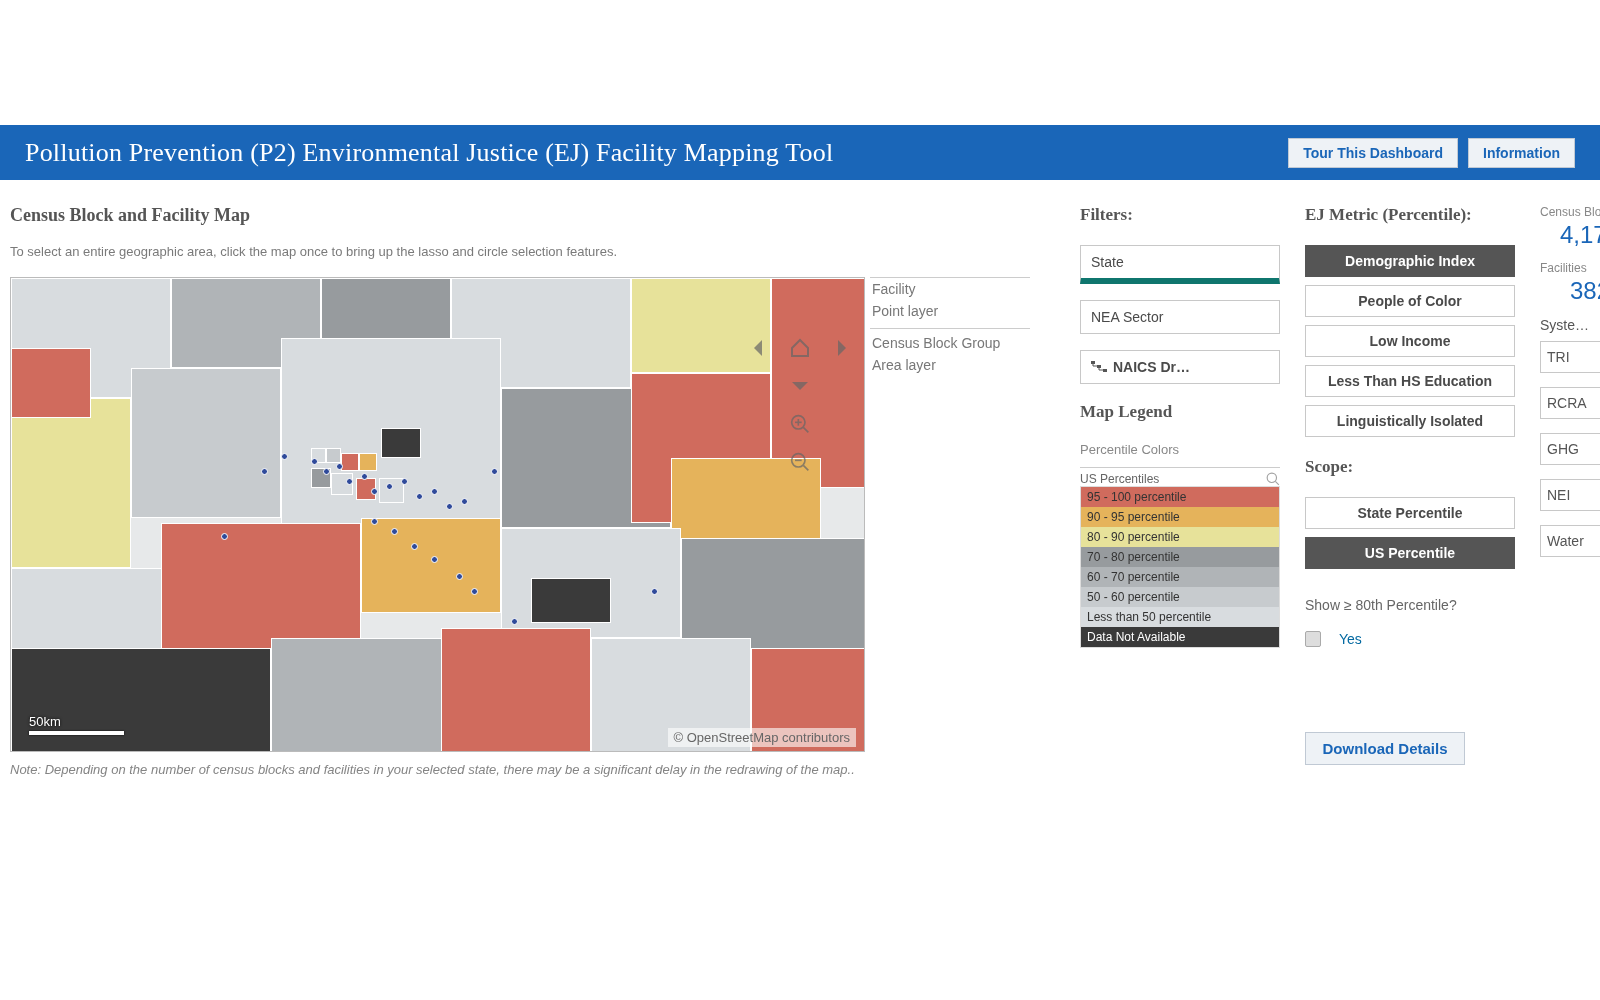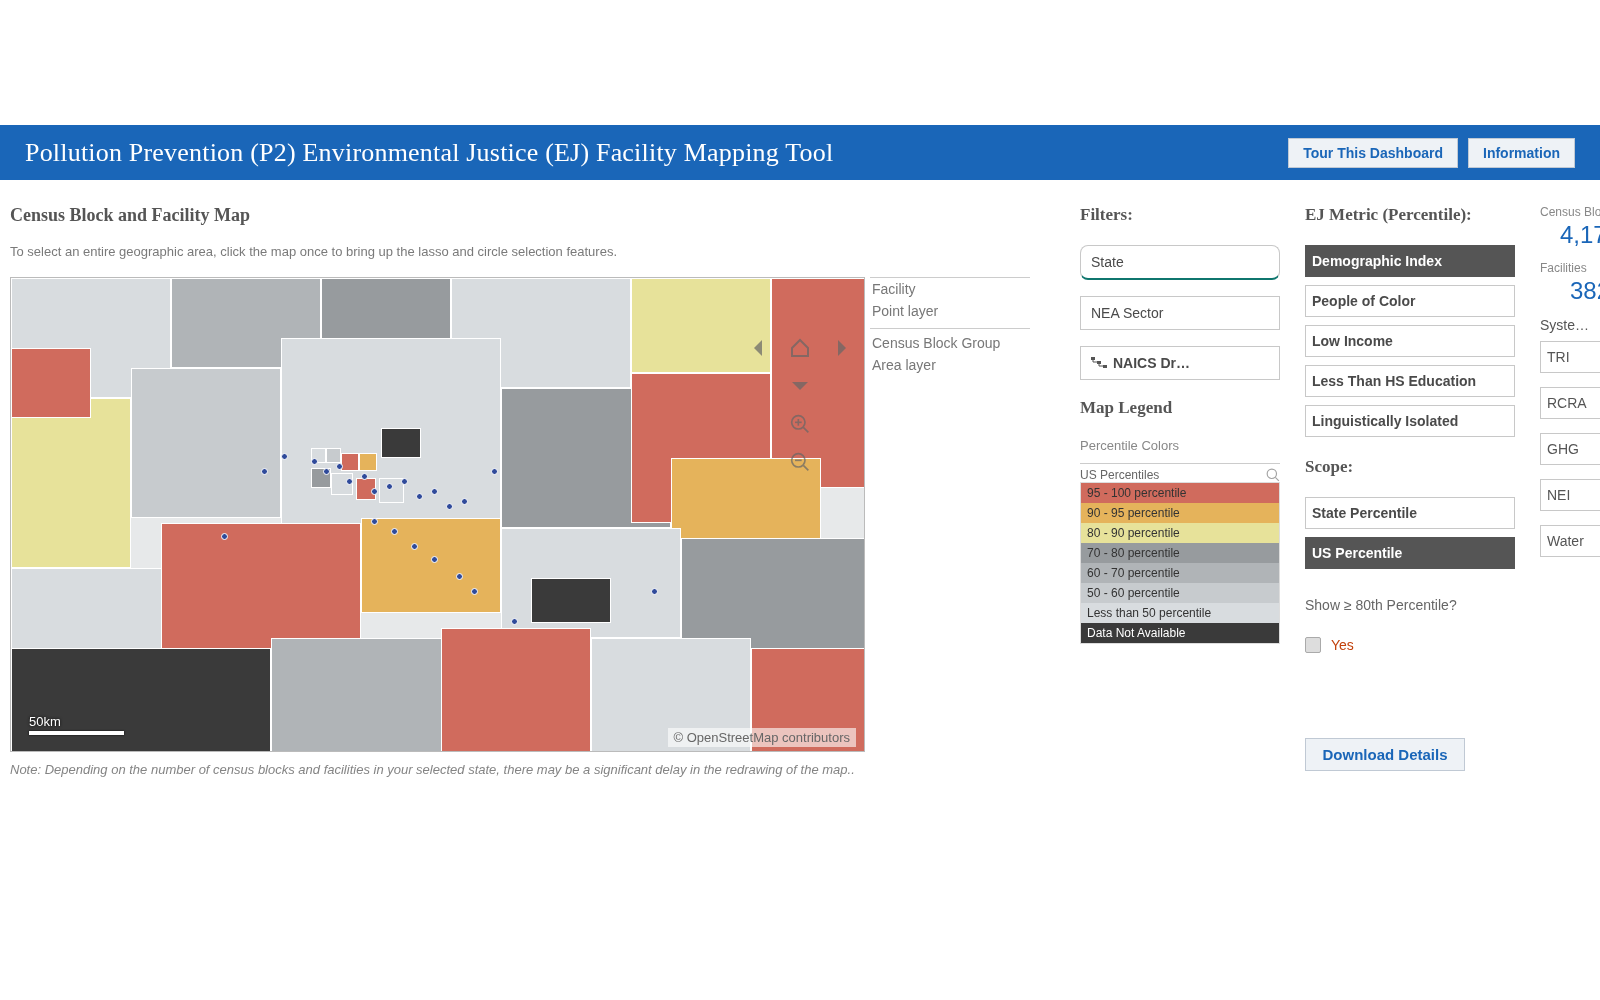--- a/index.html
+++ b/index.html
@@ -128,7 +128,7 @@
     font-size:14px; padding:8px 10px;
     margin-bottom:16px; cursor:pointer; text-align:left;
   }
-  .pill-filled-under { border-bottom:2px solid #0f766e;border-radius:8px; }
+  .pill-filled-under { border-bottom:6px solid #0f766e; }
   .naics { display:flex; align-items:center; gap:6px; font-weight:600; color:#4a4a4a;}
   .tree-ic { width:16px; height:12px; }
 

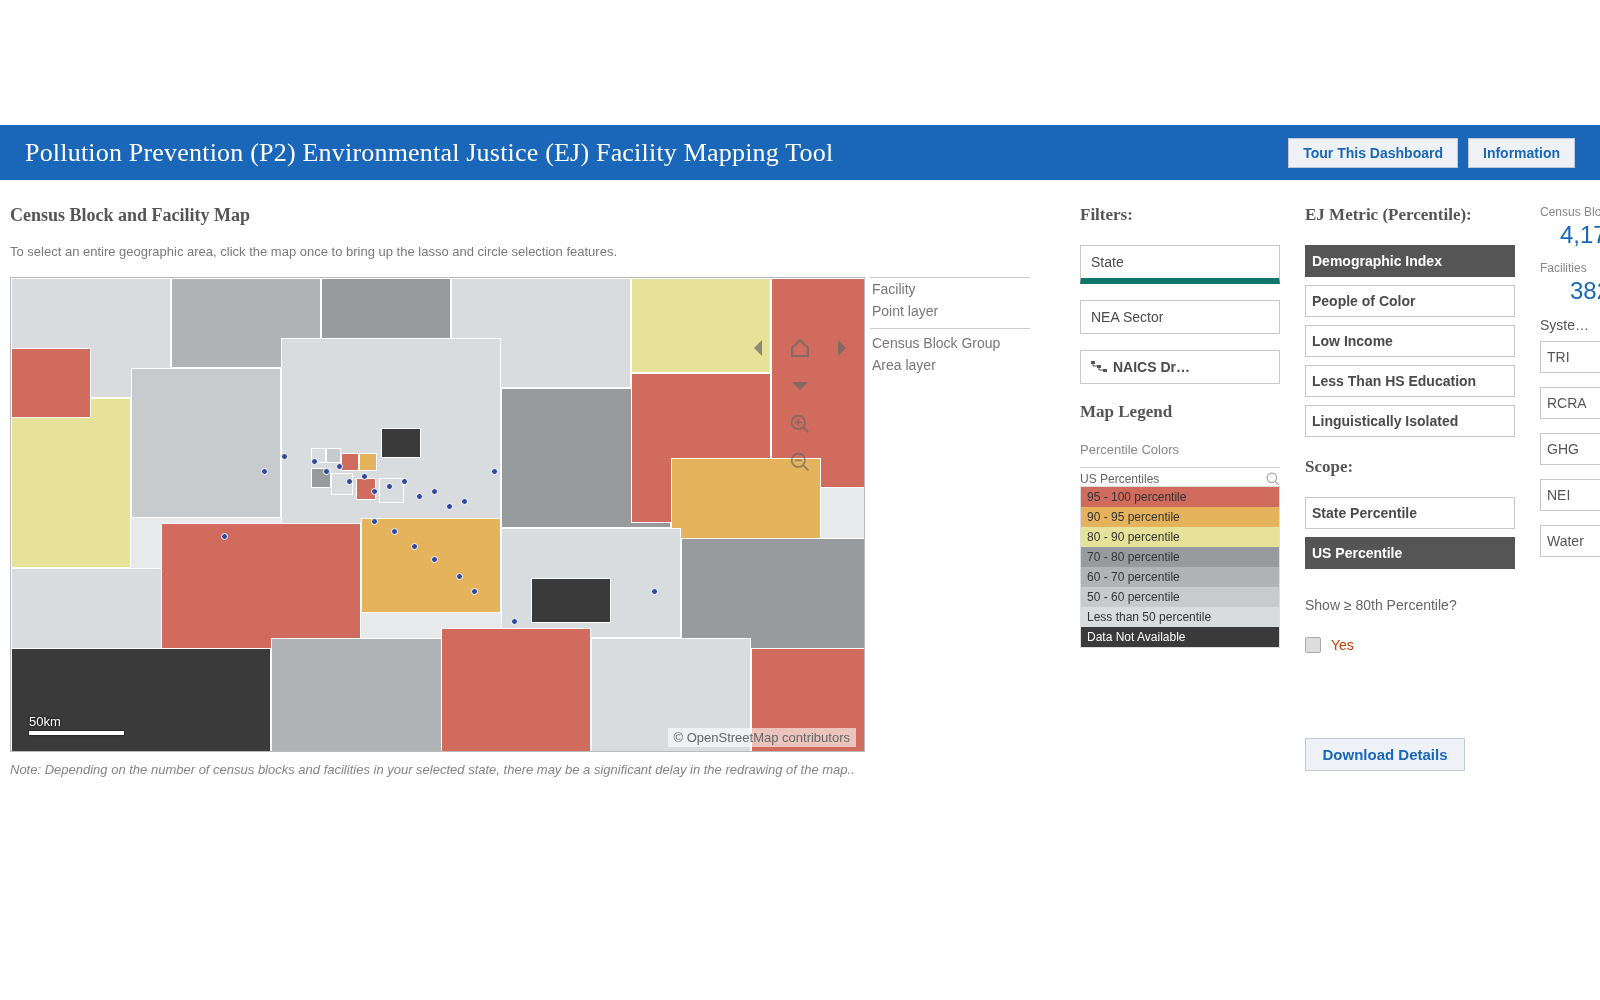--- a/index.html
+++ b/index.html
@@ -149,7 +149,7 @@
     border:1px solid #c8c8c8;
     background:#fff; color:#4a4a4a;
     font-size:14px; padding:7px 6px;
-    margin-bottom:8px; cursor:pointer; text-align:left;
+    margin-bottom:8px; cursor:pointer; text-align:center;
     font-weight:600;
   }
   .btn-stack .opt.active {

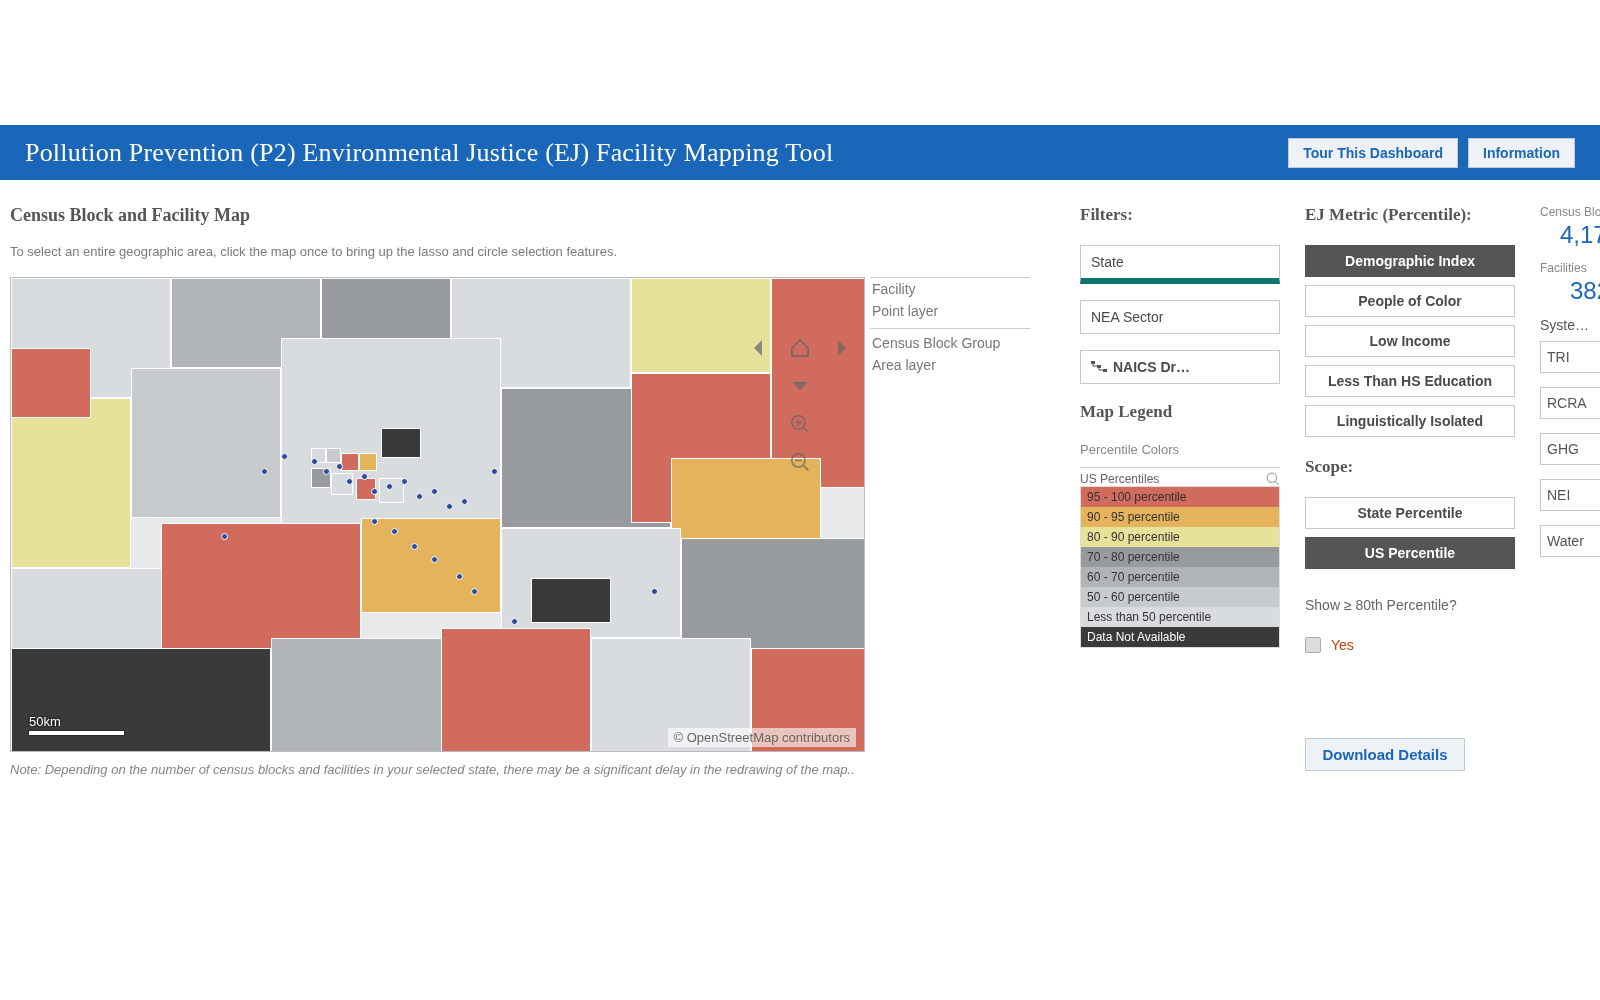--- a/index.html
+++ b/index.html
@@ -157,7 +157,7 @@
   }
   .scope-title { margin-top:20px; }
   .show80 { font-size:14px; color:#666; margin-top:28px; }
-  .chk-row { display:flex; align-items:center; gap:10px; margin-top:24px; font-size:14px; color:#c2410c;}
+  .chk-row { display:flex; align-items:center; gap:18px; margin-top:18px; font-size:14px; color:#0369a1;}
   .cbox { width:16px; height:16px; border:1px solid #aaa; background:#ddd; border-radius:2px;}
 
   .dl-btn {

